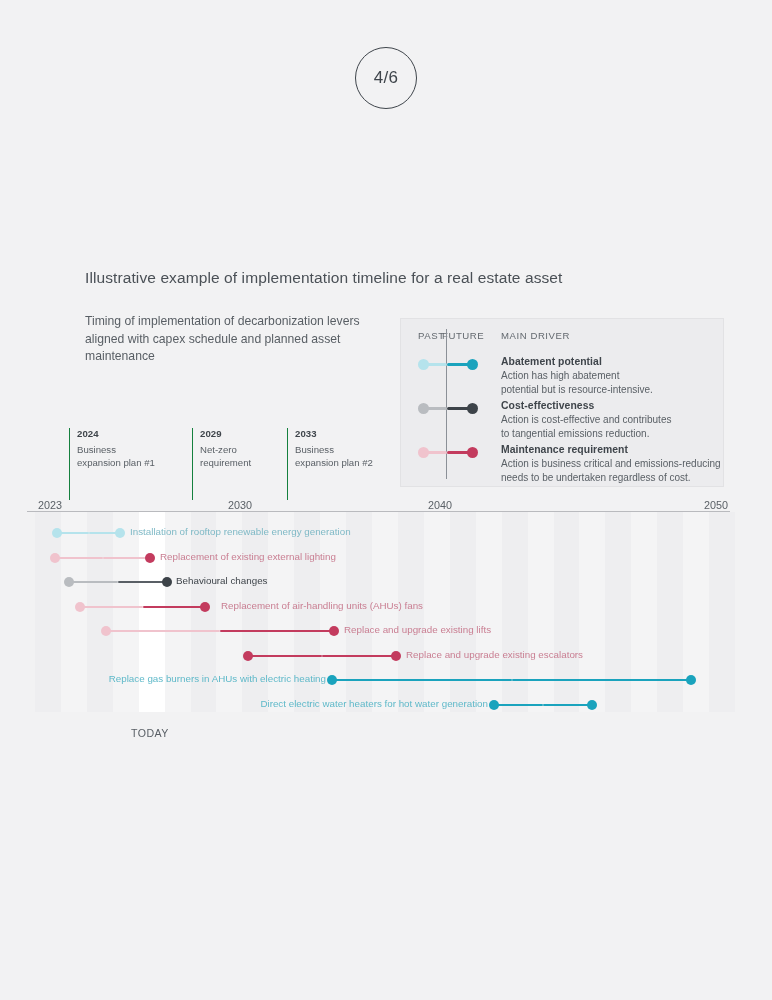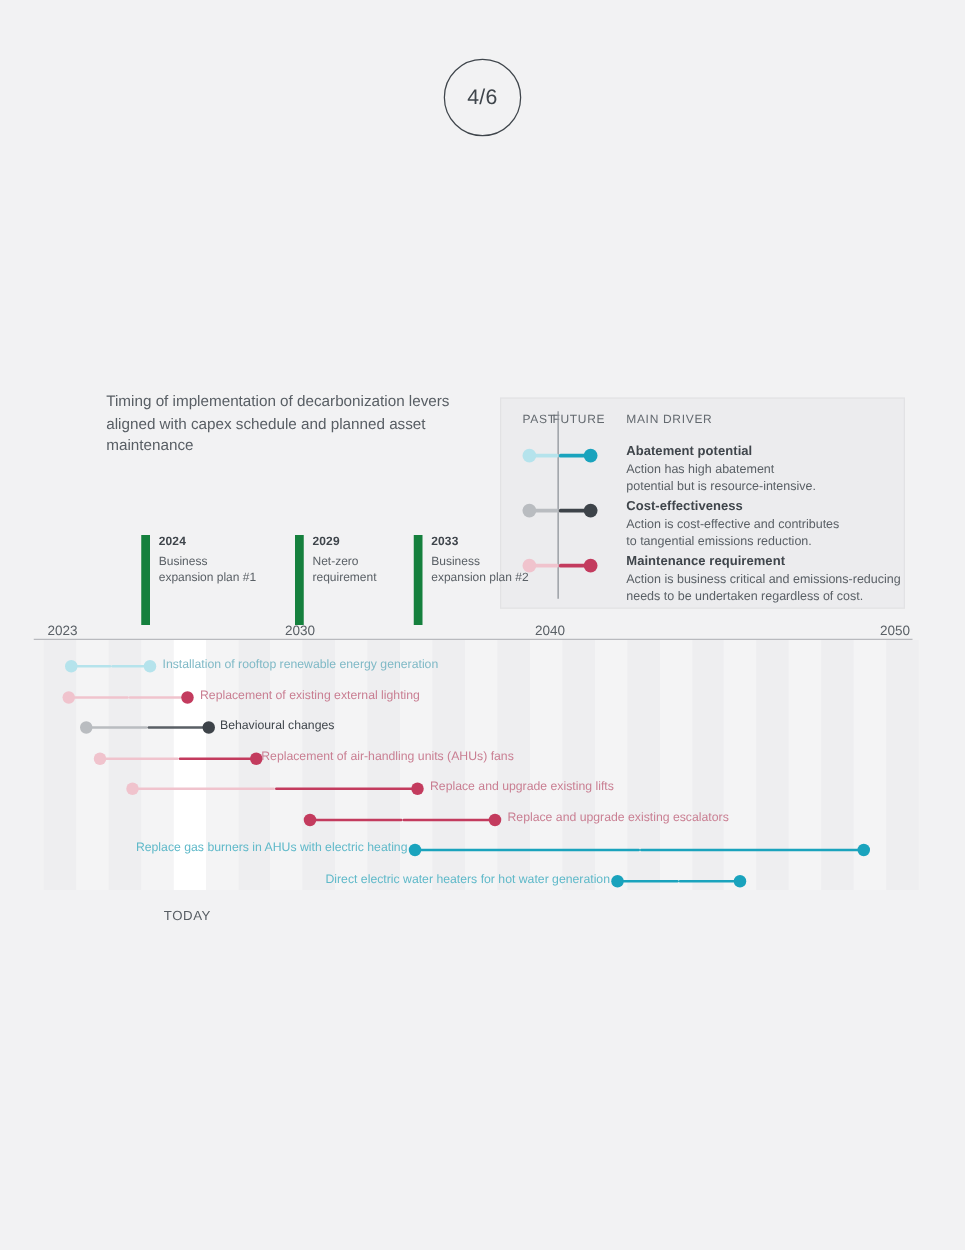--- a/index.html
+++ b/index.html
@@ -191,6 +191,7 @@
     <span>4/6</span>
   </div>
 
+  <div class="headline">Illustrative example of implementation timeline for a real estate asset</div>
   <div class="subhead">Timing of implementation of decarbonization levers aligned with capex schedule and planned asset maintenance</div>
 
   <div class="legend">

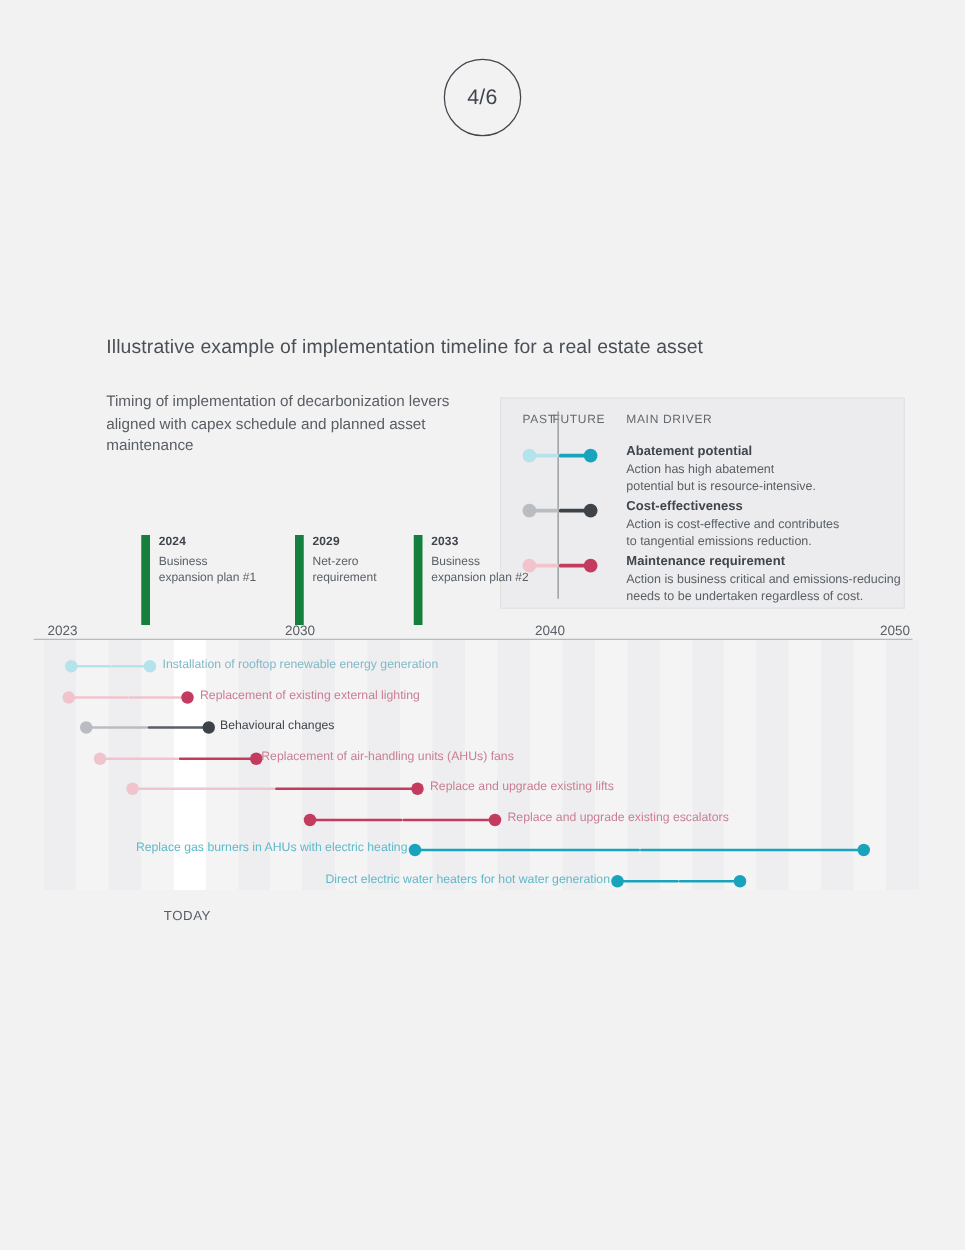--- a/index.html
+++ b/index.html
@@ -111,10 +111,9 @@
   .milestone {
     position: absolute;
     top: 428px;
-    border-left: 7px solid #15803d;
+    border-left: 1px solid #15803d;
     padding-left: 7px;
     height: 72px;
-    margin-left: 44px;
   }
   .ms-year {
     font-size: 9.6px; font-weight: bold;

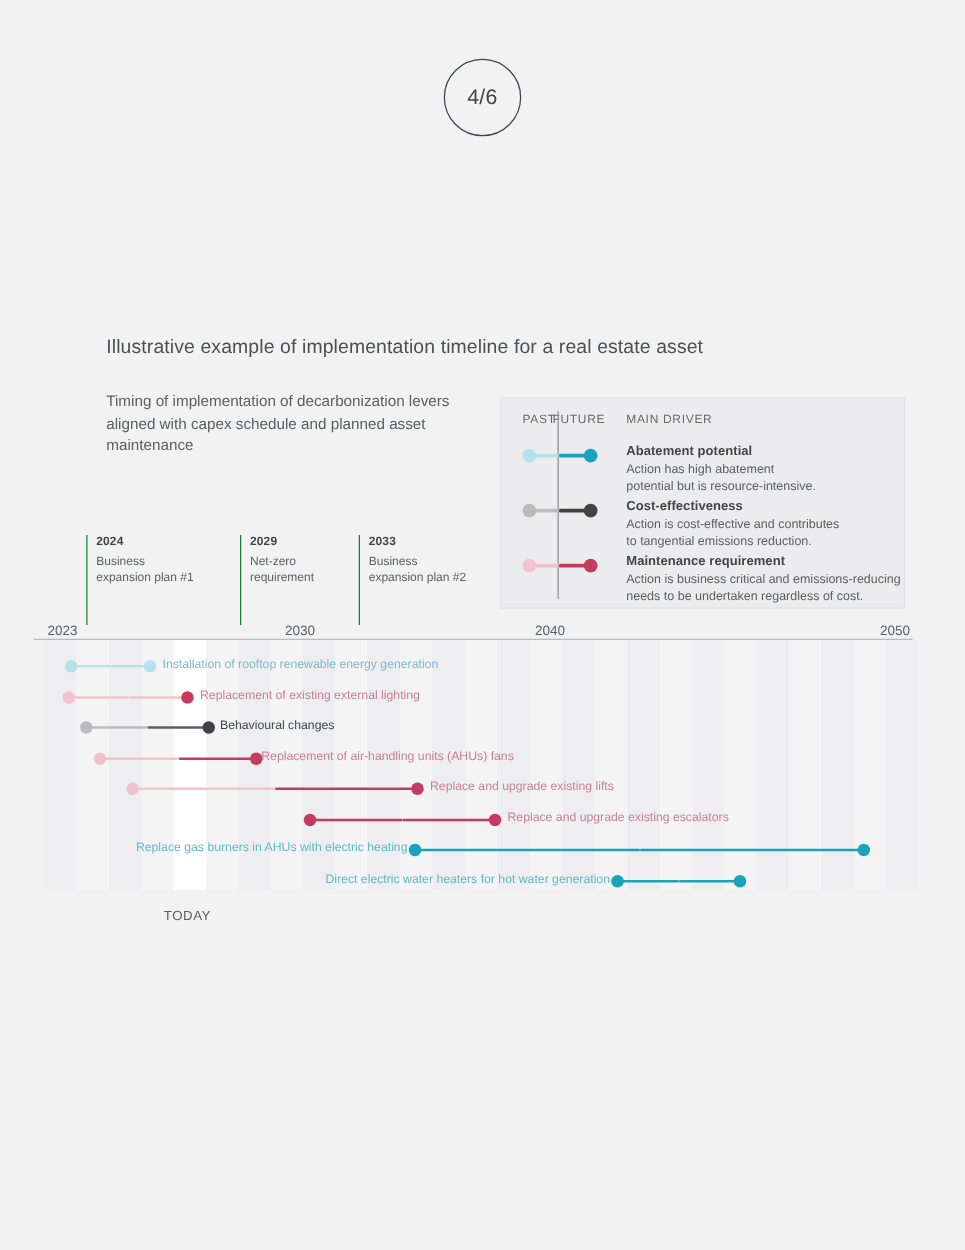--- a/index.html
+++ b/index.html
@@ -314,7 +314,7 @@
           <div class="track" style="left: 107.5px; width: 62.5px; background: rgb(195, 59, 94);"></div>
           <div class="dot" style="left: 40px; background: rgb(240, 195, 205);"></div>
           <div class="dot" style="left: 165px; background: rgb(195, 59, 94);"></div>
-          <div class="row-label right" style="left: 174px; color: rgb(201, 126, 146);">Replacement of air-handling units (AHUs) fans</div>
+          <div class="row-label right" style="left: 186px; color: rgb(201, 126, 146);">Replacement of air-handling units (AHUs) fans</div>
         </div>
         <div class="row" style="top: 110px;">
           <div class="track" style="left: 71px; width: 114px; background: rgb(240, 195, 205);"></div>

